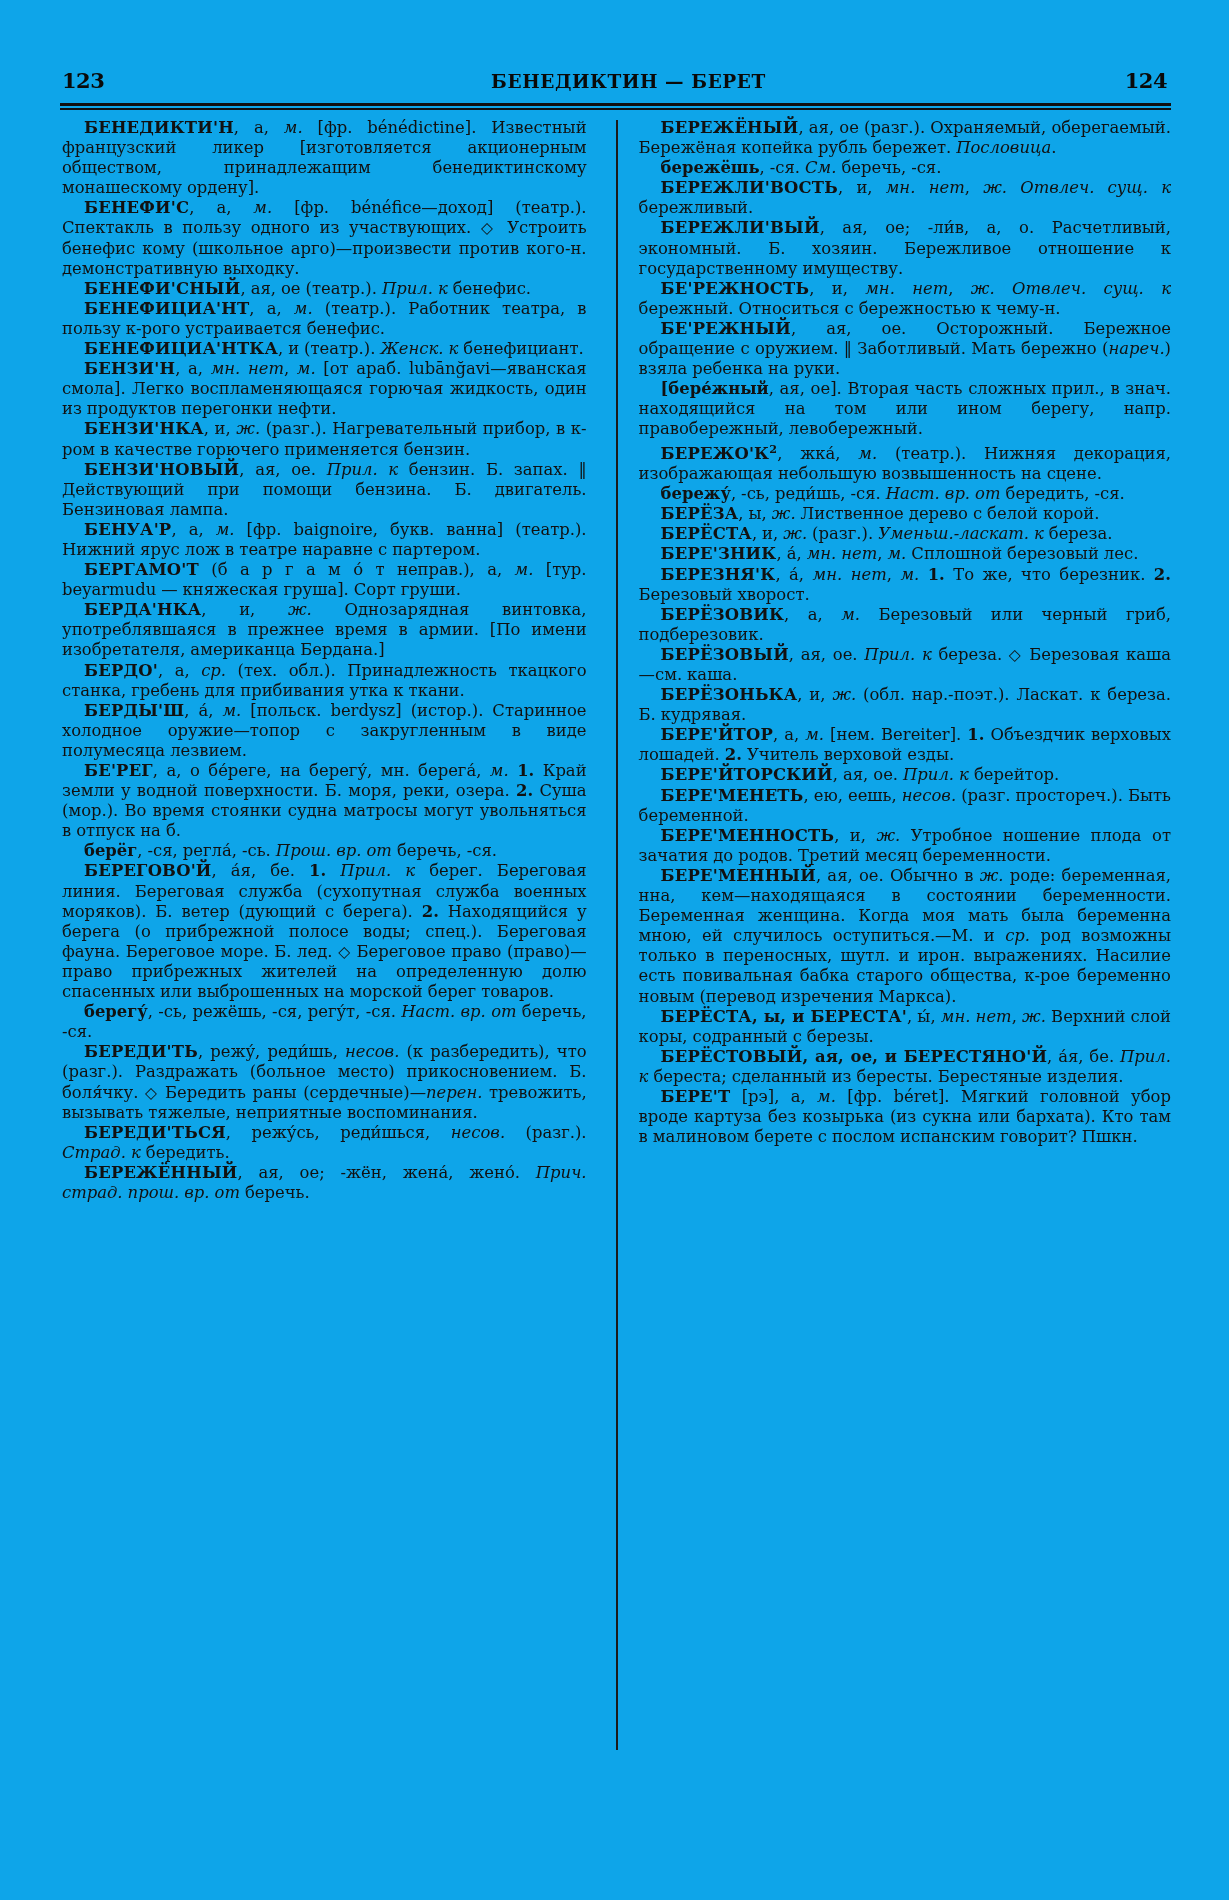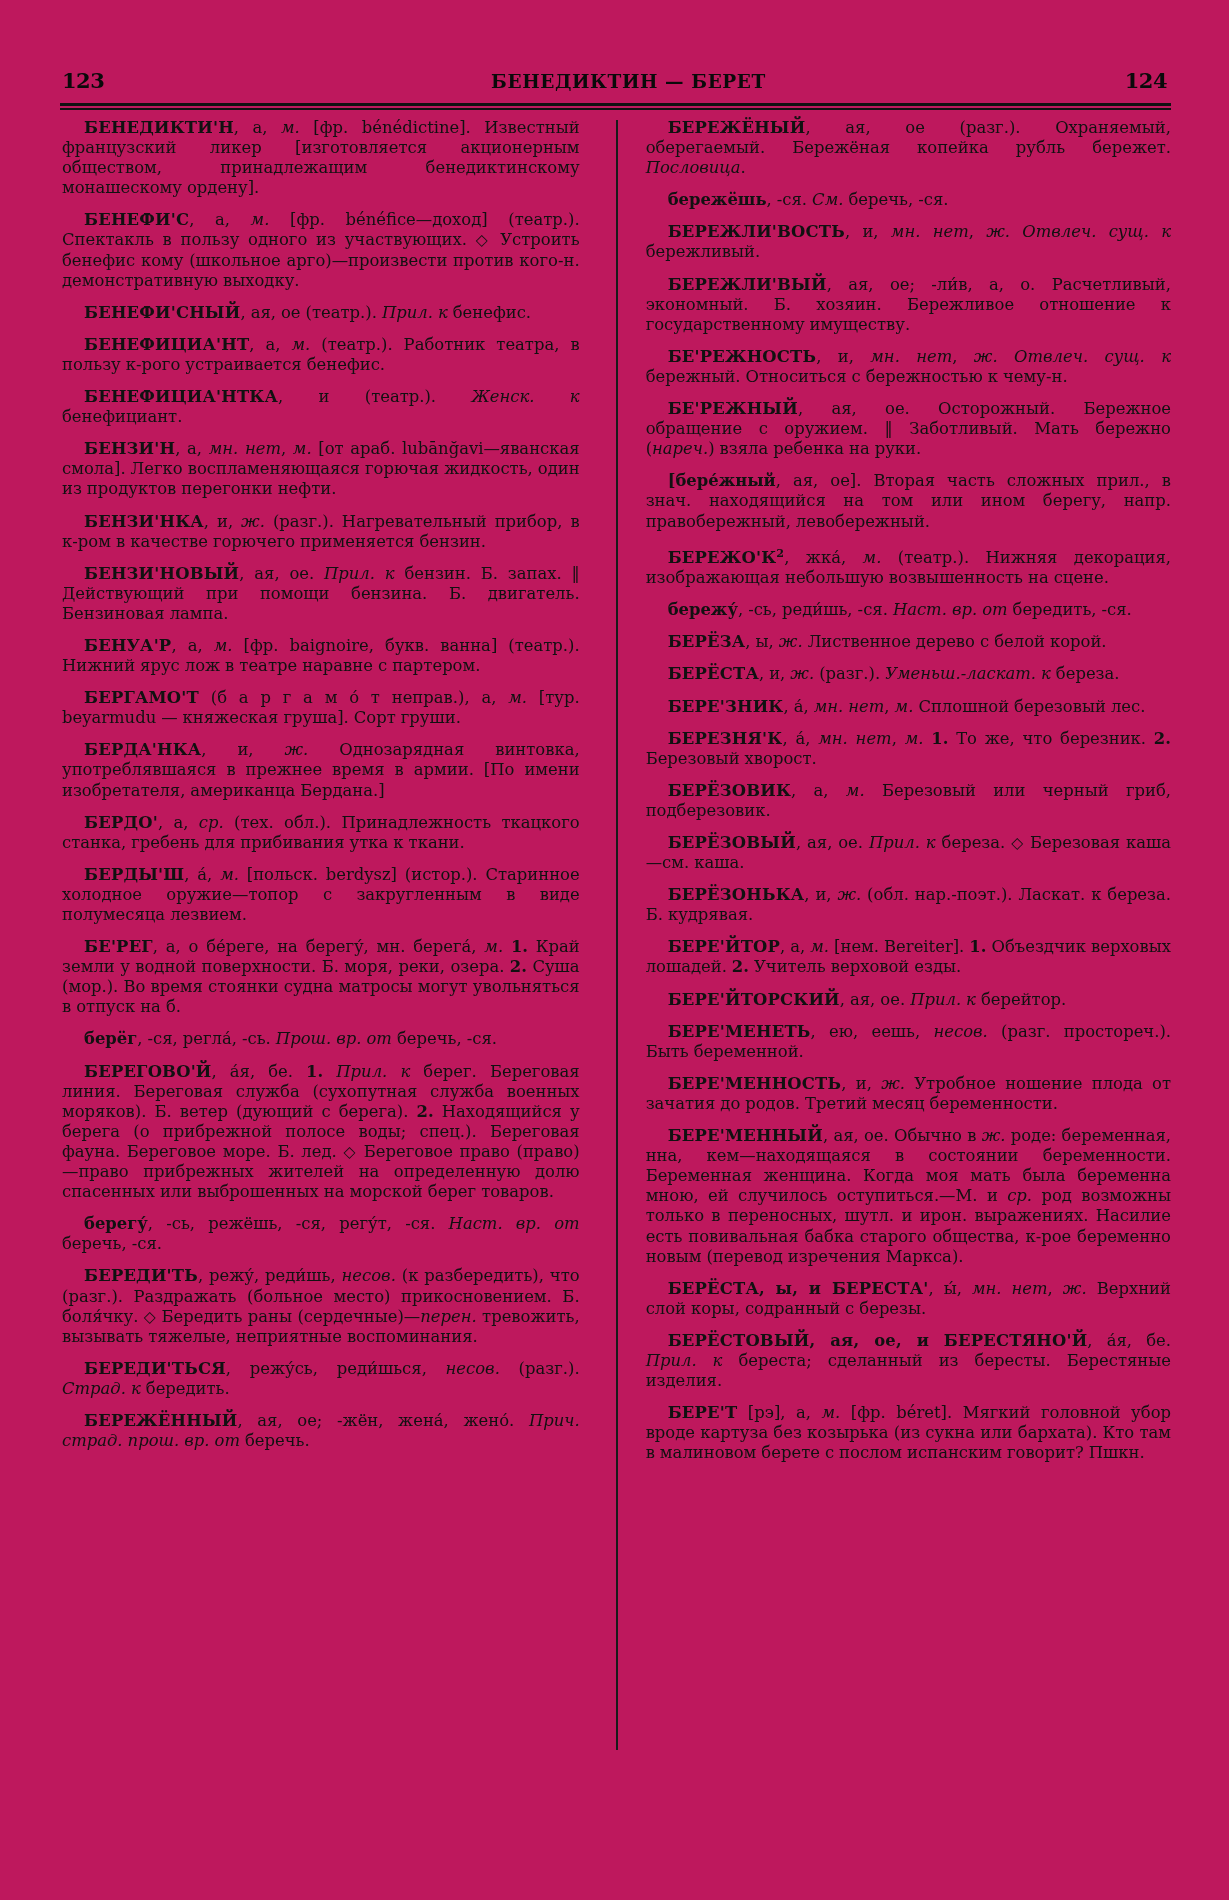--- a/index.html
+++ b/index.html
@@ -12,7 +12,7 @@
     position: relative;
     width: 1229px;
     height: 1900px;
-    background: #be185d;
+    background: #0ea5e9;
     box-sizing: border-box;
     font-family: "DejaVu Serif", "Liberation Serif", serif;
     overflow: hidden;

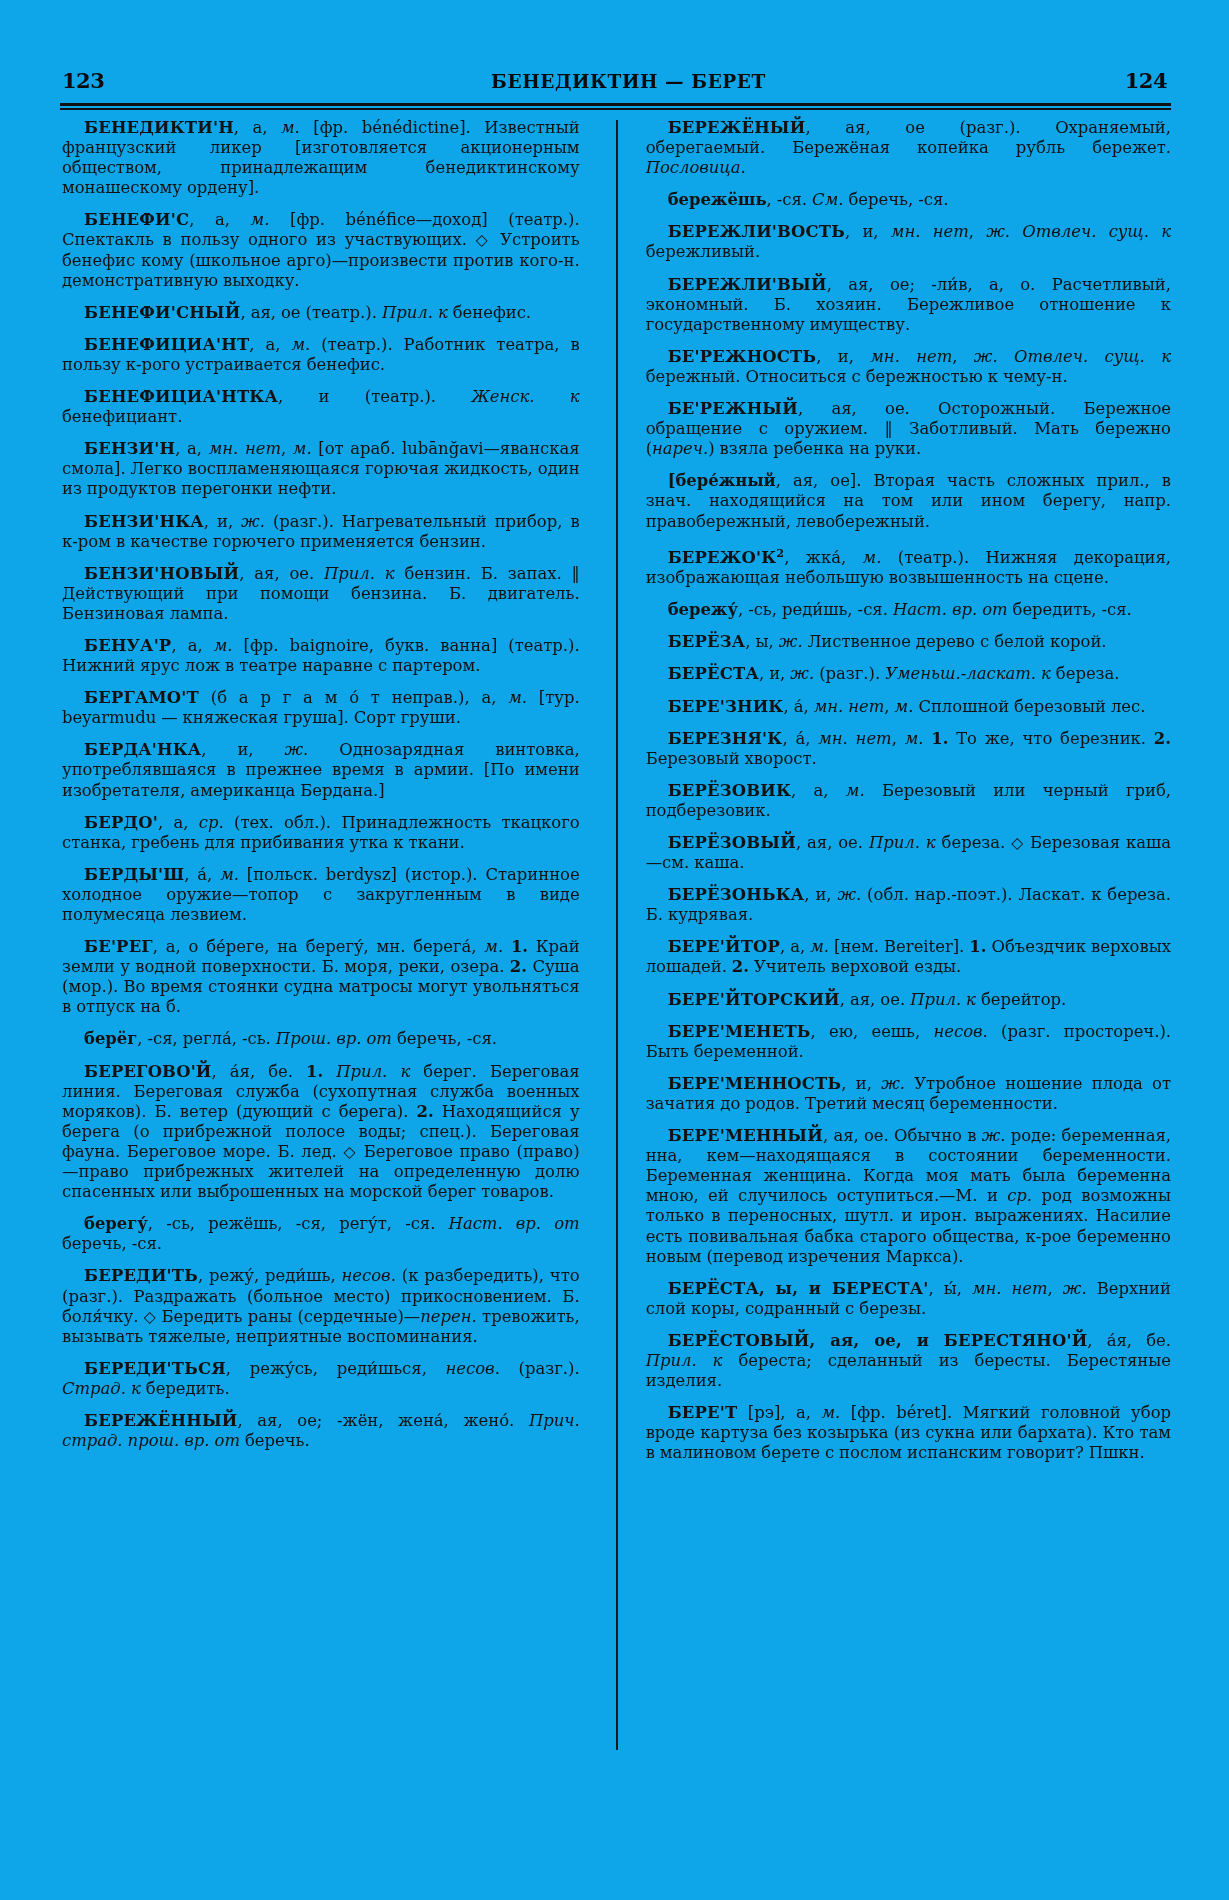--- a/index.html
+++ b/index.html
@@ -71,7 +71,7 @@
     top: 118px;
     bottom: 150px;
     display: flex;
-    gap: 16px;
+    gap: 9px;
   }
   .col {
     width: 50%;

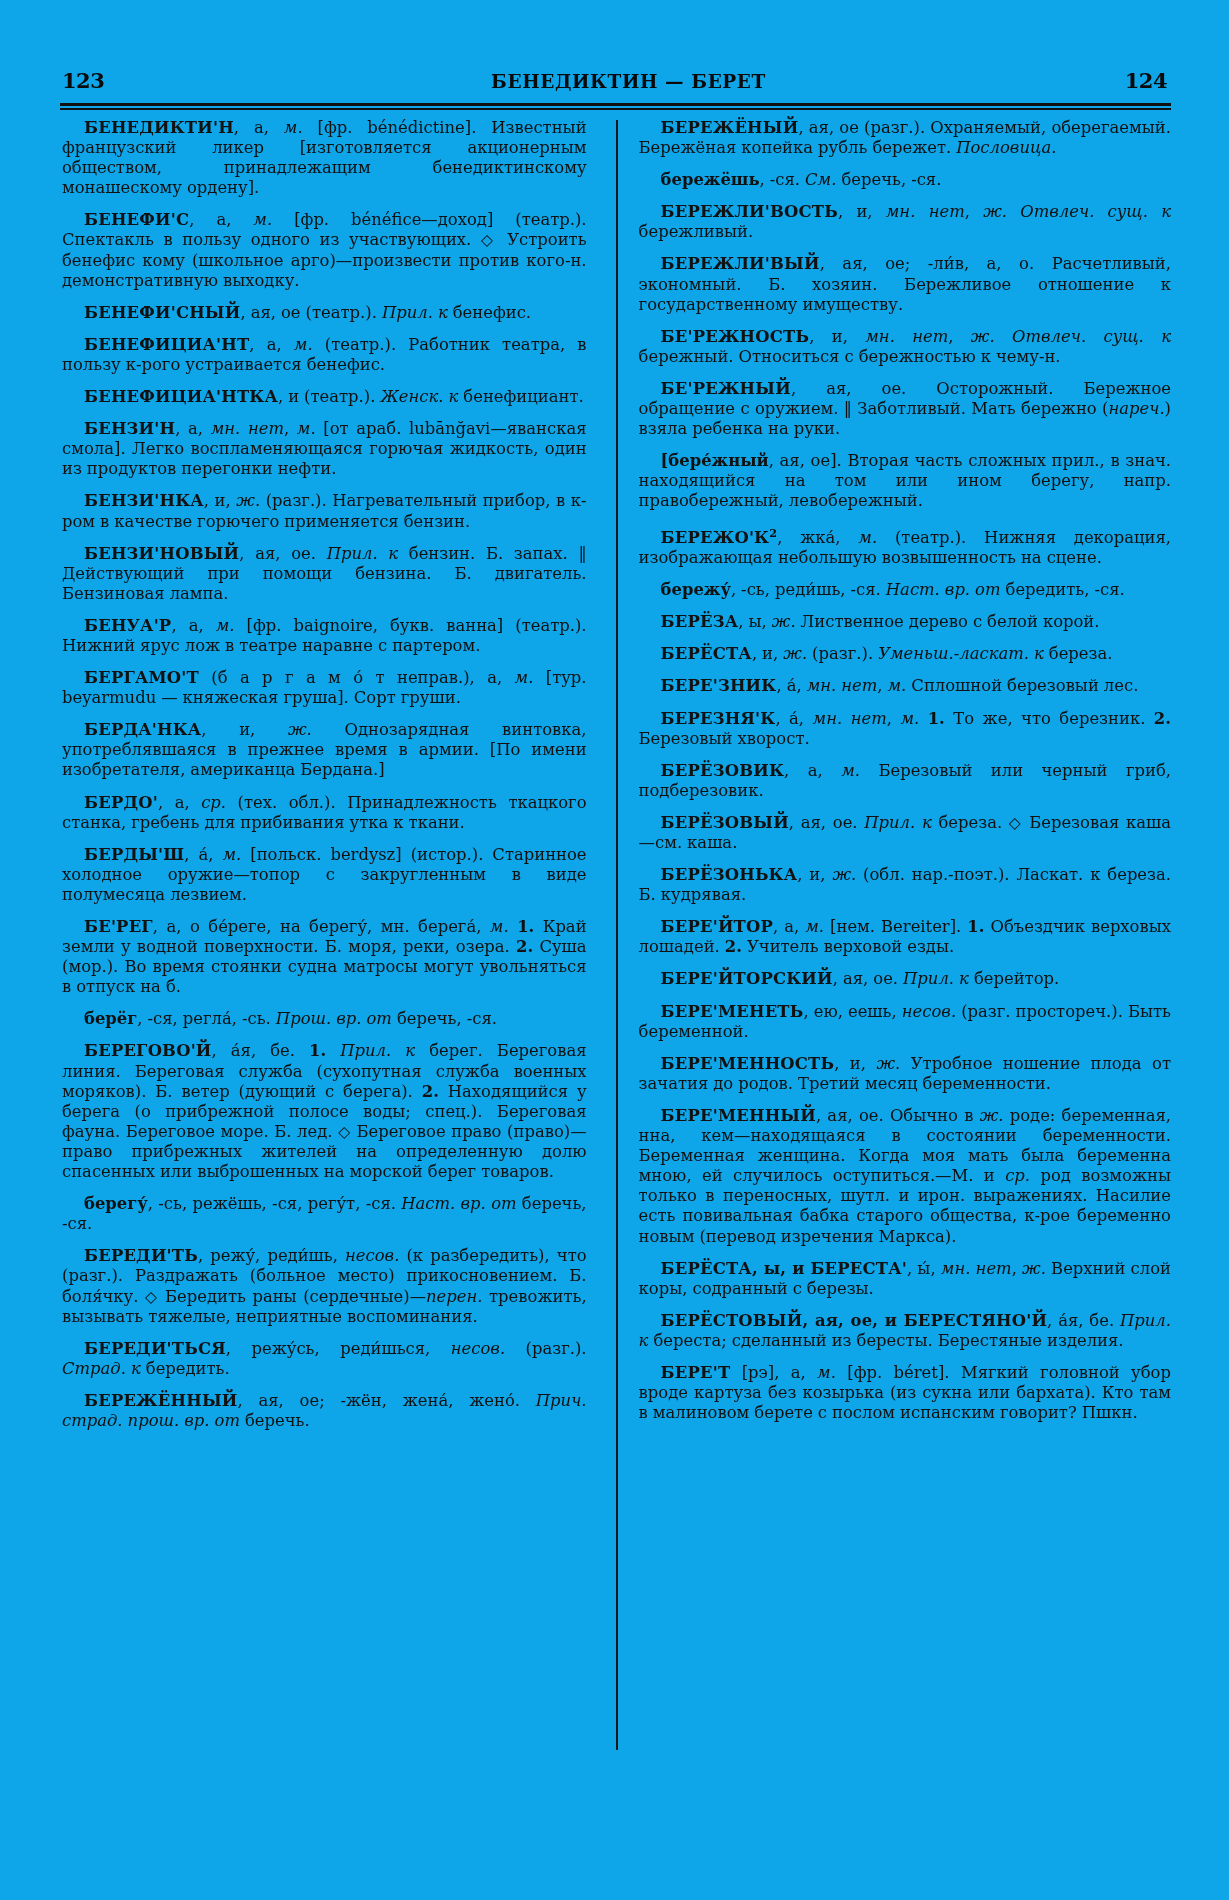--- a/index.html
+++ b/index.html
@@ -99,7 +99,7 @@
     hyphens: manual;
     word-spacing: -0.2px;
   }
-  .entry + .entry { margin-top: 12px; }
+  .entry + .entry { margin-top: 0px; }
 
   .hw {            
     font-weight: bold;

